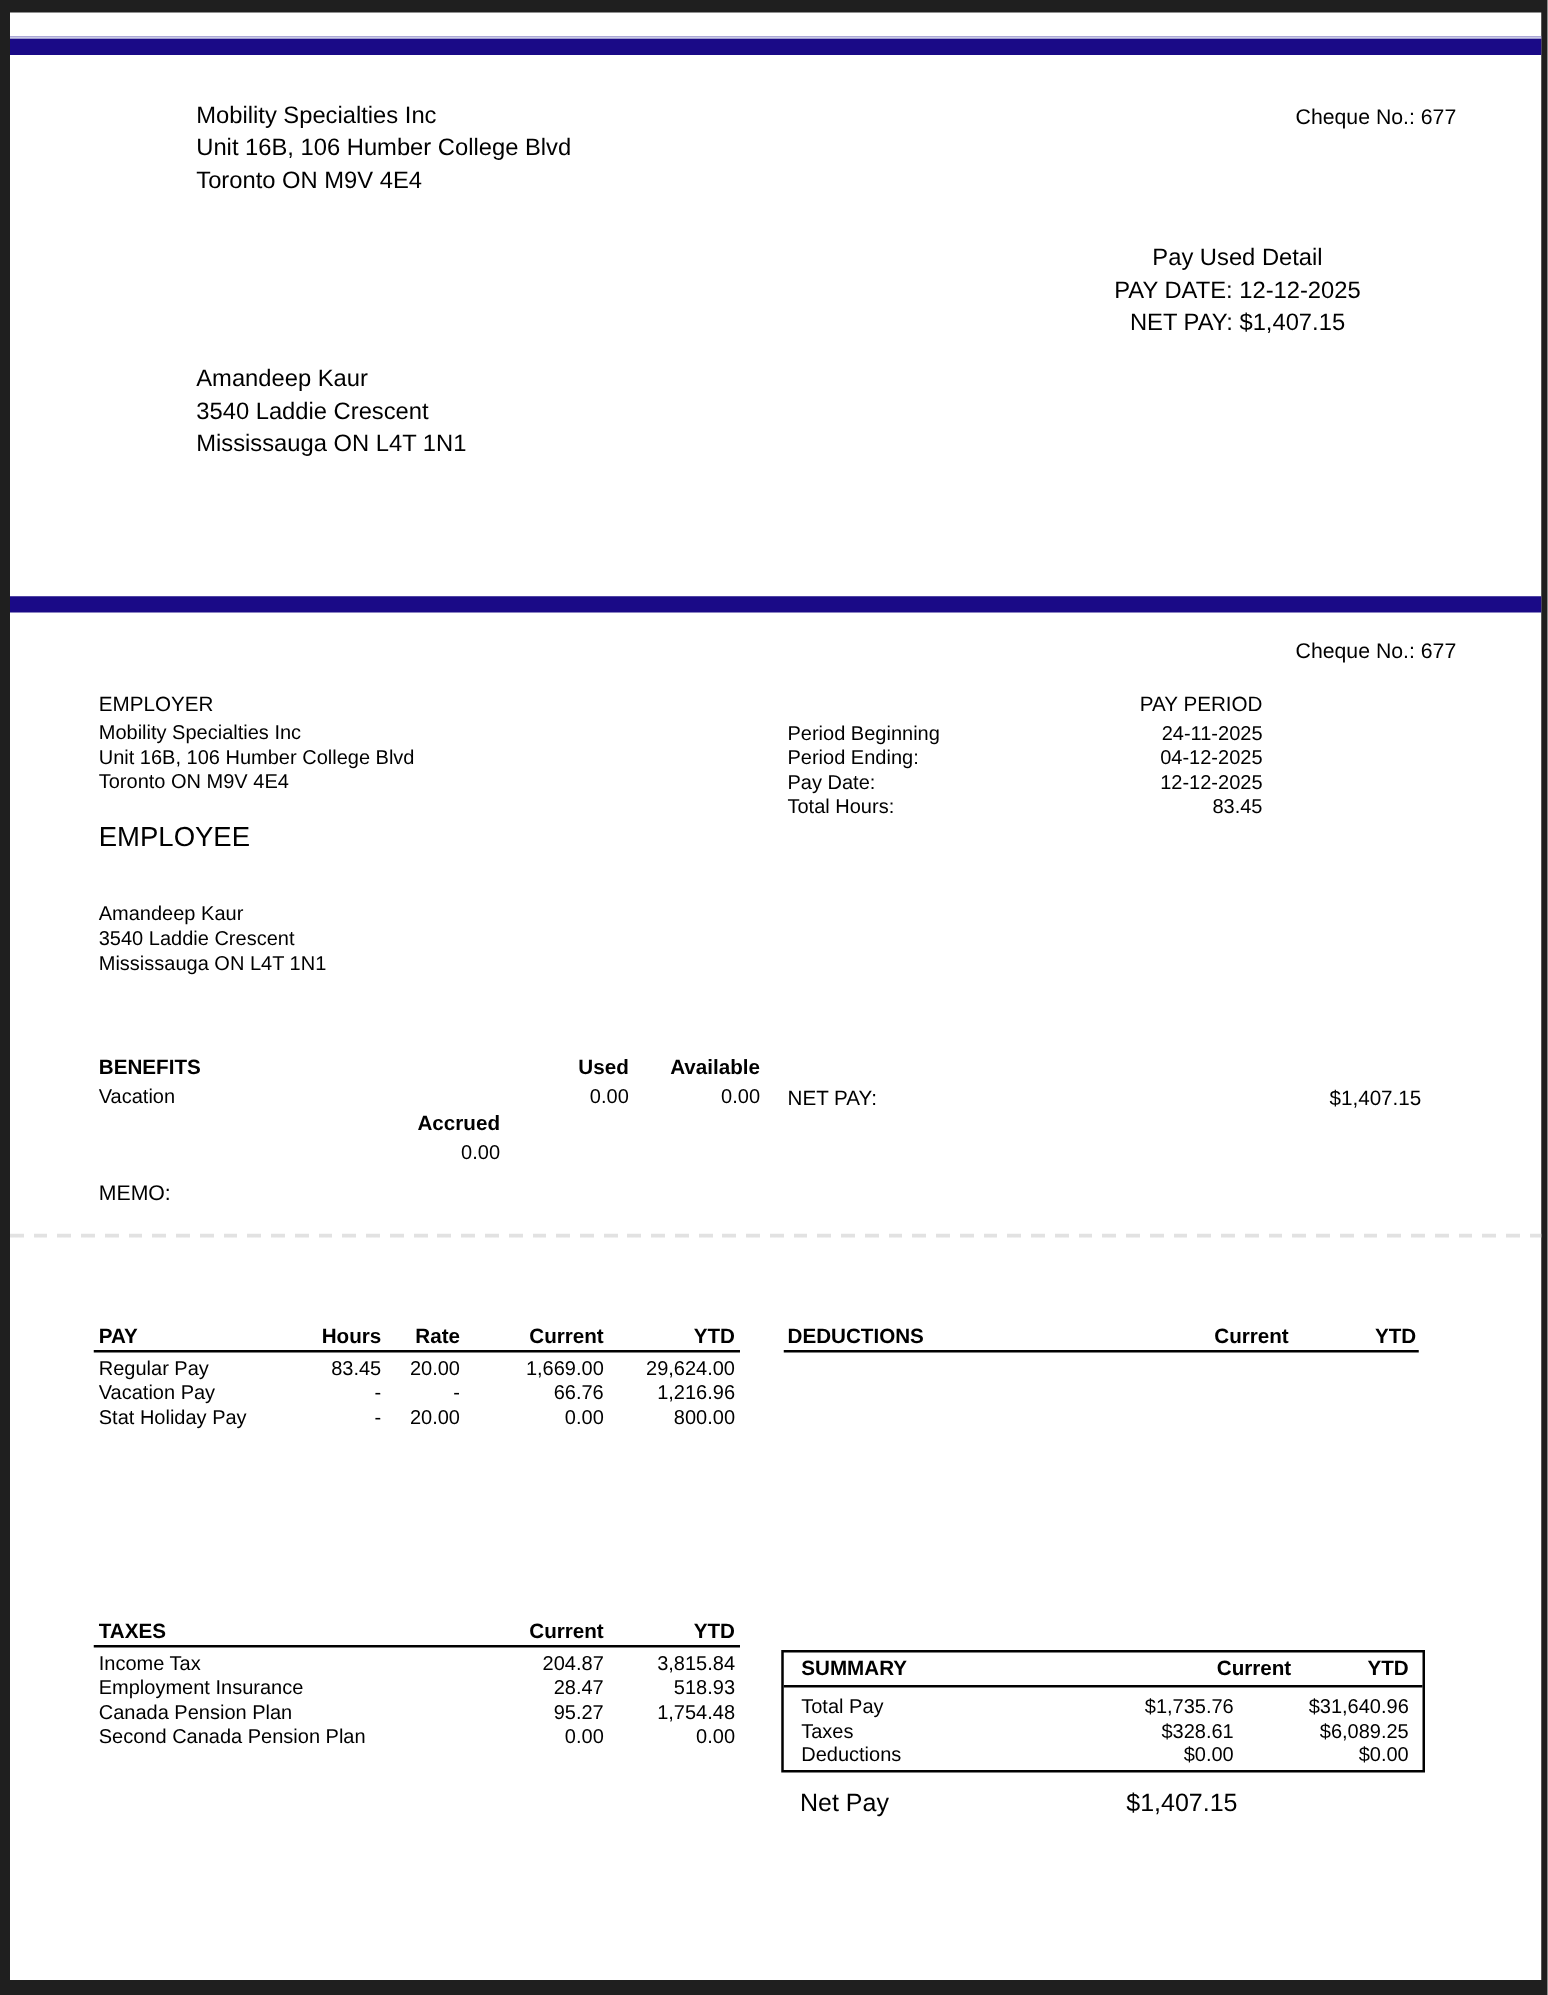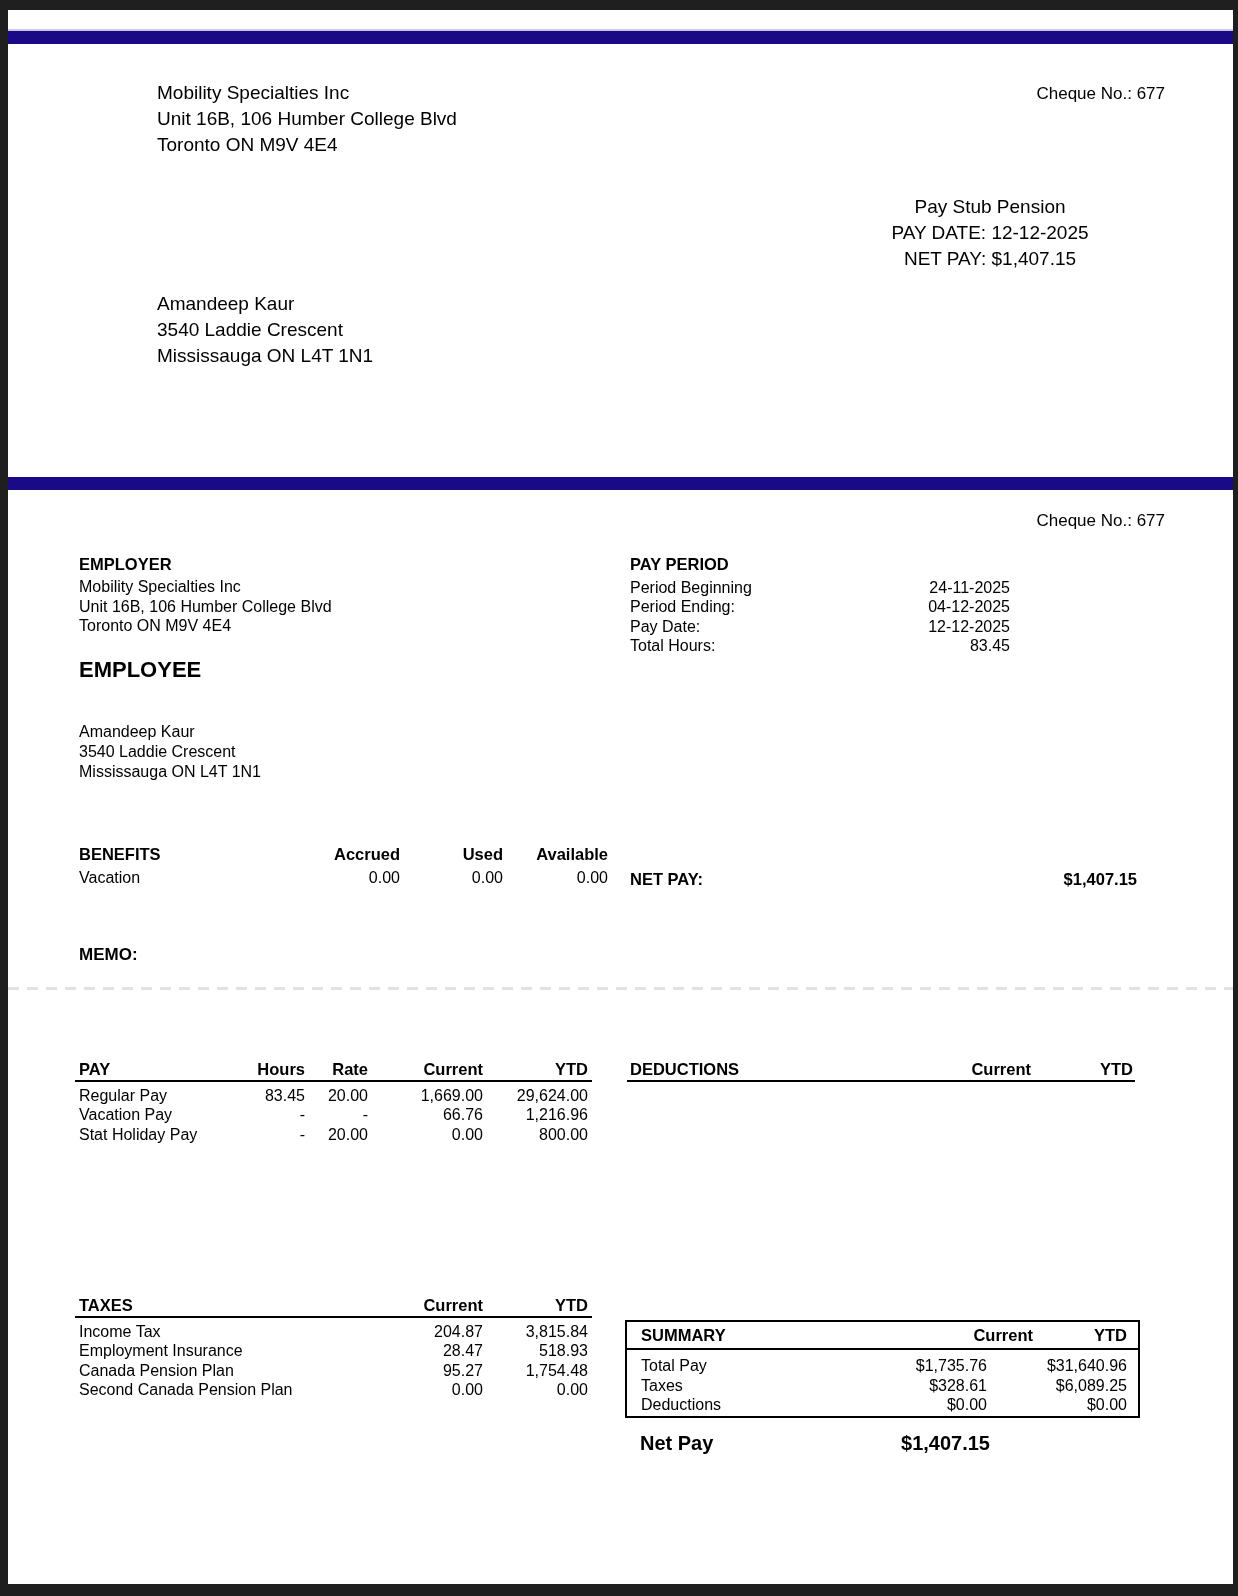--- a/index.html
+++ b/index.html
@@ -77,7 +77,7 @@
 <div class="abs t17 right" style="right:73px;top:84px;width:260px;">Cheque No.: 677</div>
 
 <div class="abs t19 center" style="left:790px;top:194px;width:400px;">
-  <div>Pay Stub Pension</div>
+  <div>Pay Used Detail</div>
   <div>PAY DATE: 12-12-2025</div>
   <div>NET PAY: $1,407.15</div>
 </div>

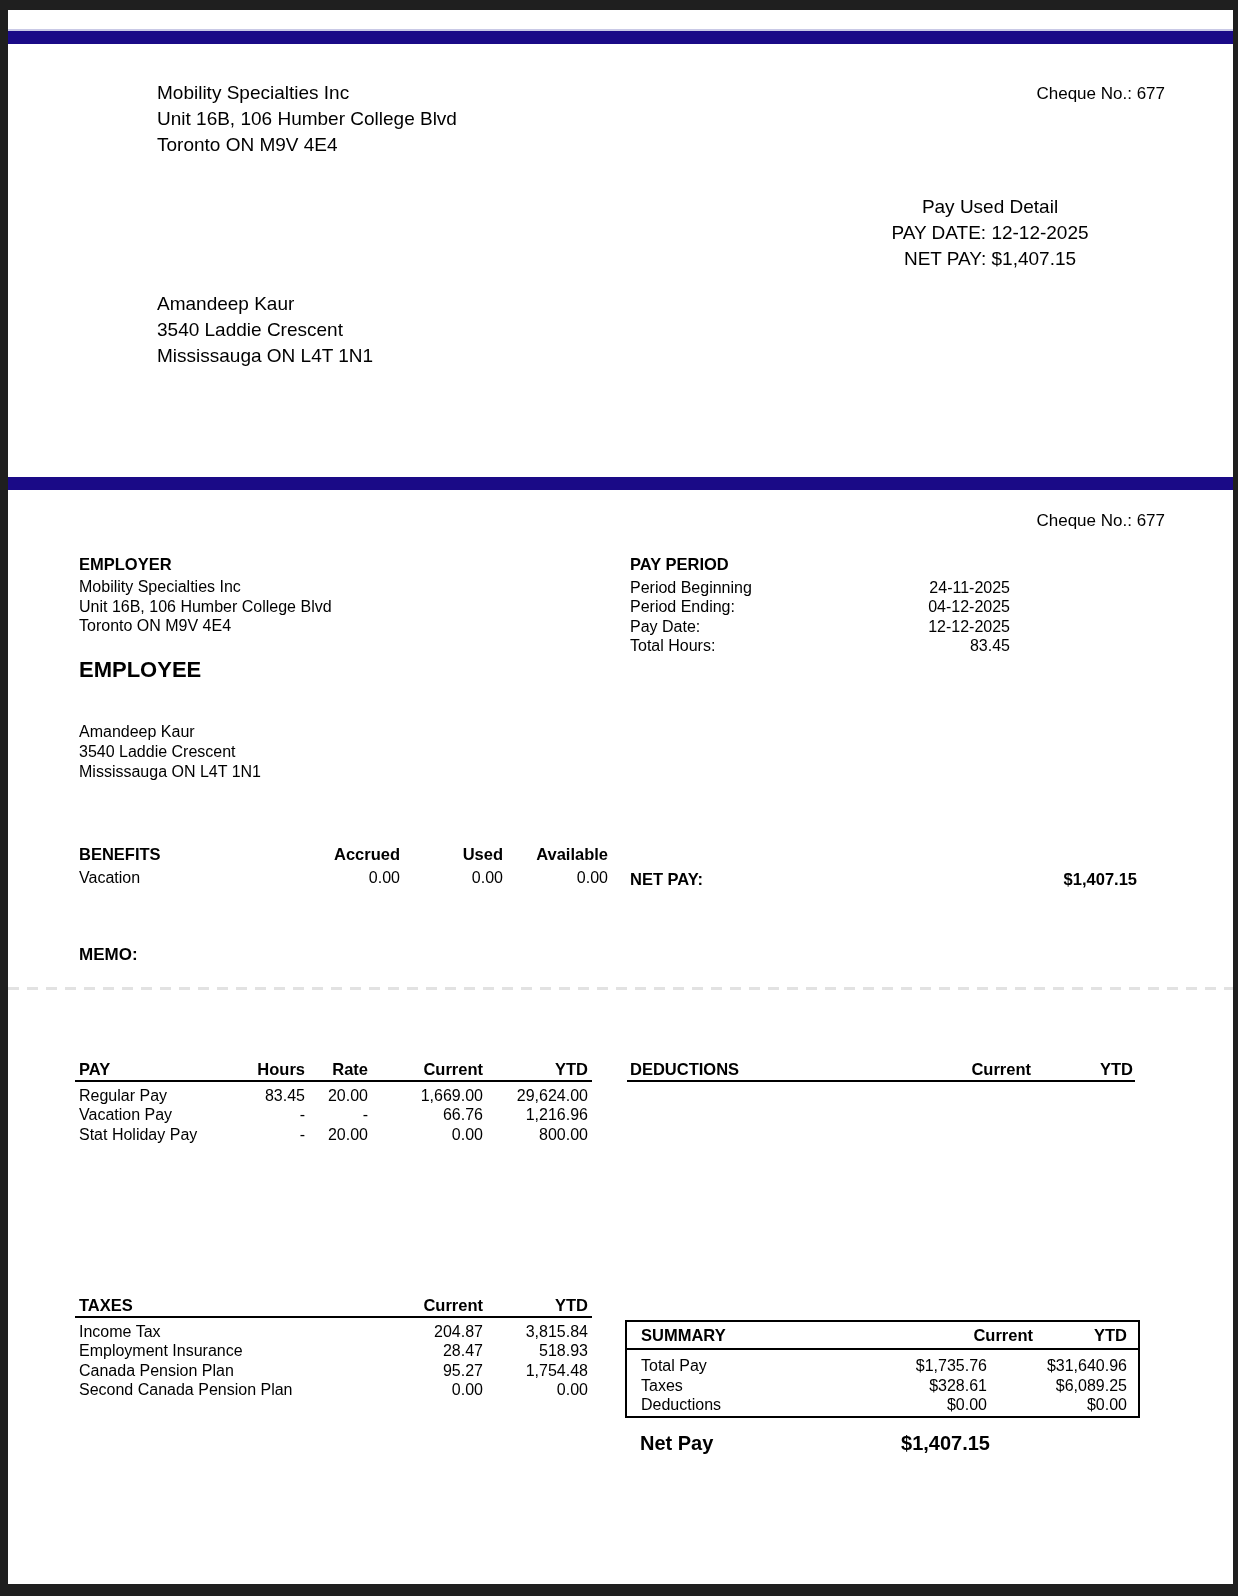--- a/index.html
+++ b/index.html
@@ -17,7 +17,7 @@
   .t19{font-size:19px;line-height:26px;}
   .t17{font-size:17px;line-height:20px;}
   .t16{font-size:16px;line-height:19.5px;}
-  .b{font-weight:bold;}
+  .b{font-weight:normal;text-align:right;}
   .right{text-align:right;}
   .center{text-align:center;}
   .dashed{

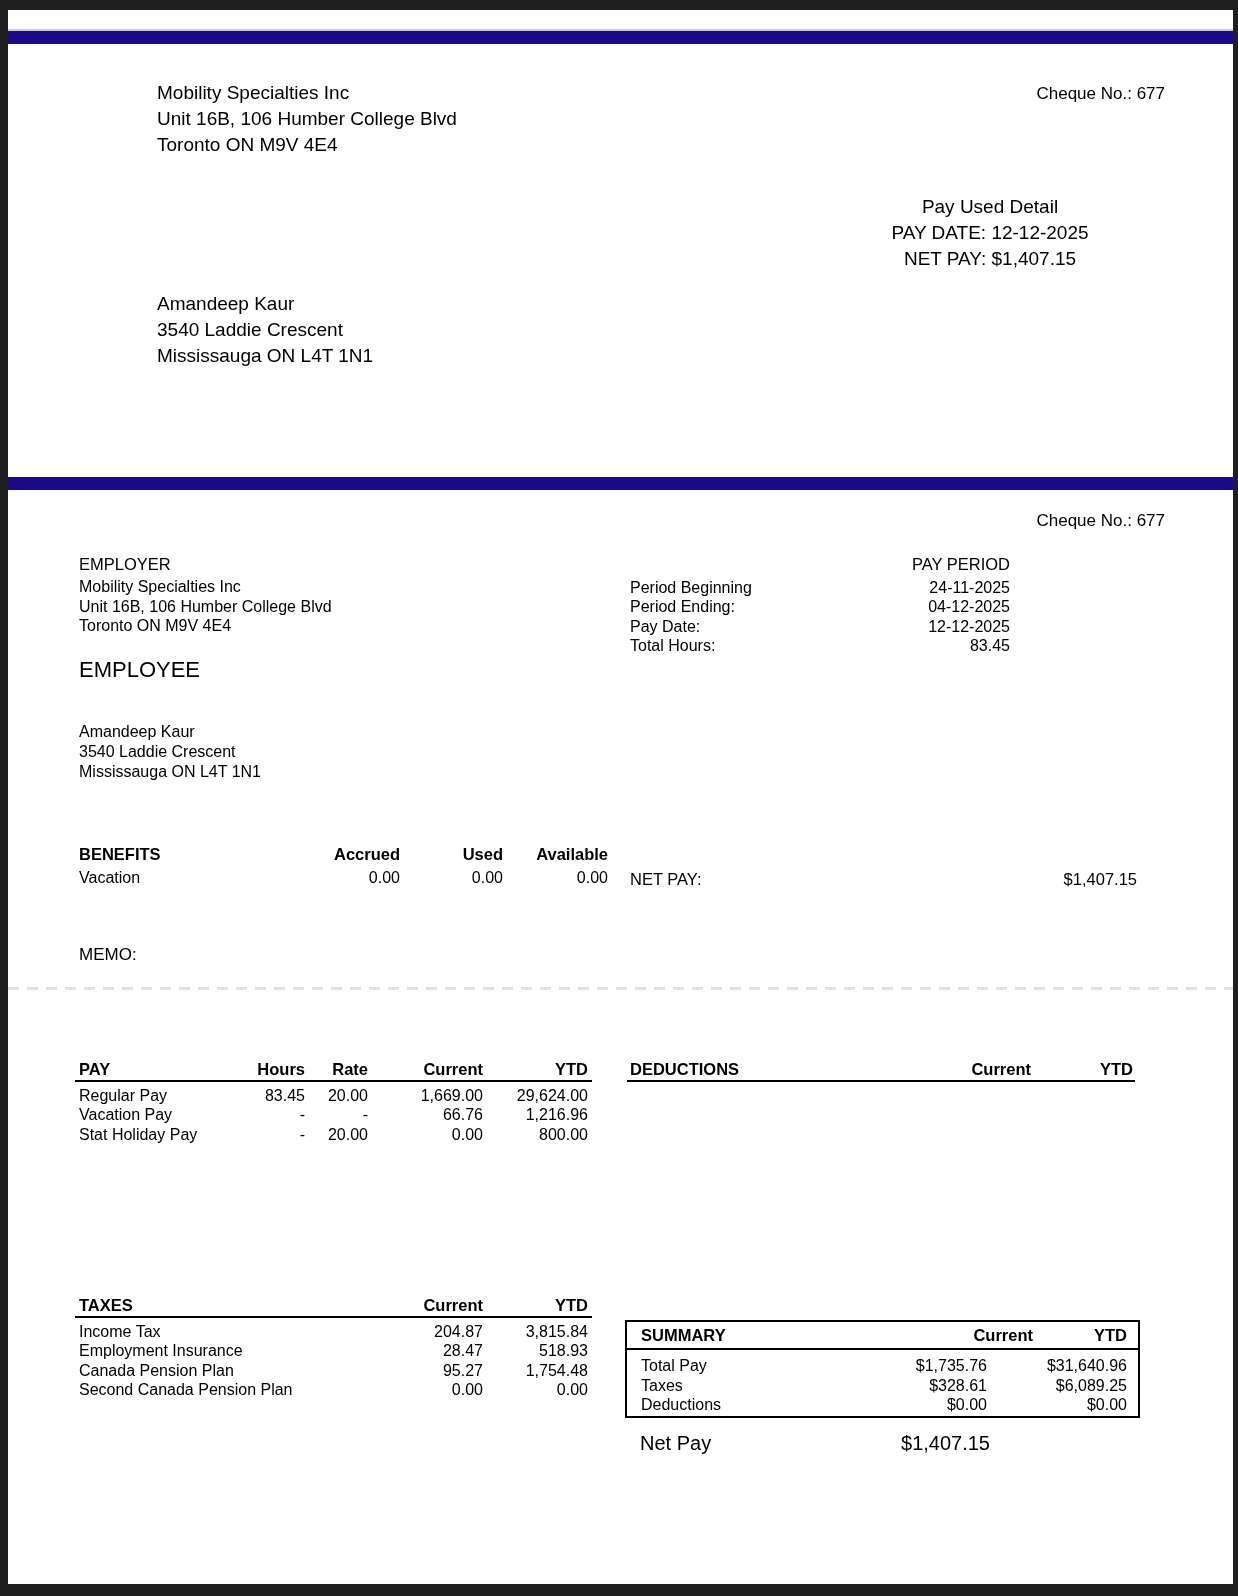--- a/index.html
+++ b/index.html
@@ -46,7 +46,7 @@
   .btbl{left:75px;top:845px;width:535px;font-size:16px;}
   .btbl .hdr{position:relative;height:22px;font-weight:bold;font-size:16.5px;}
   .btbl .c-name{left:4px;}
-  .btbl .c-accrued{right:210px;}
+  .btbl .c-accrued{right:210px;margin-top:45px;}
   .btbl .c-used{right:107px;}
   .btbl .c-available{right:2px;}
   

